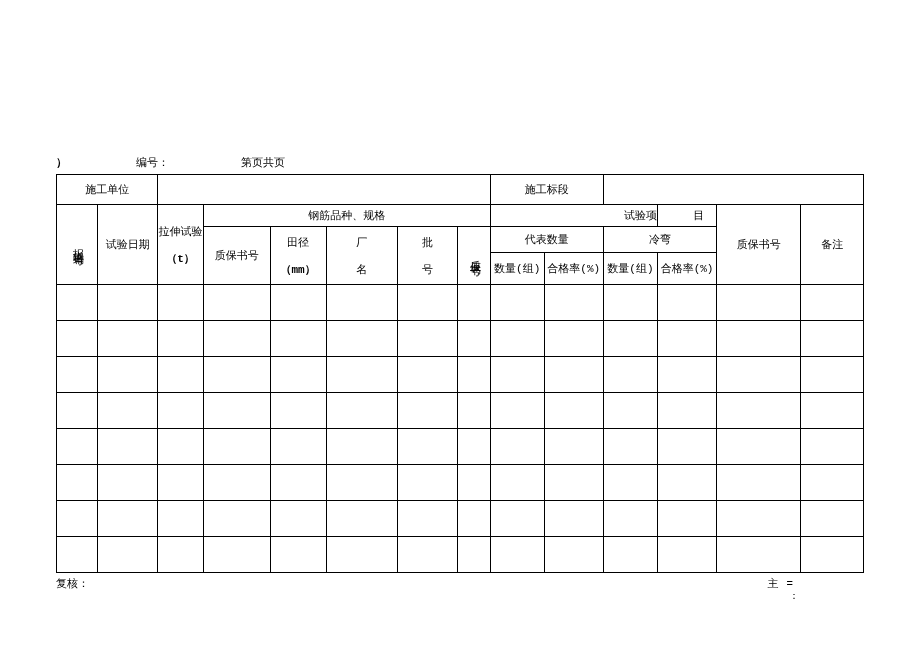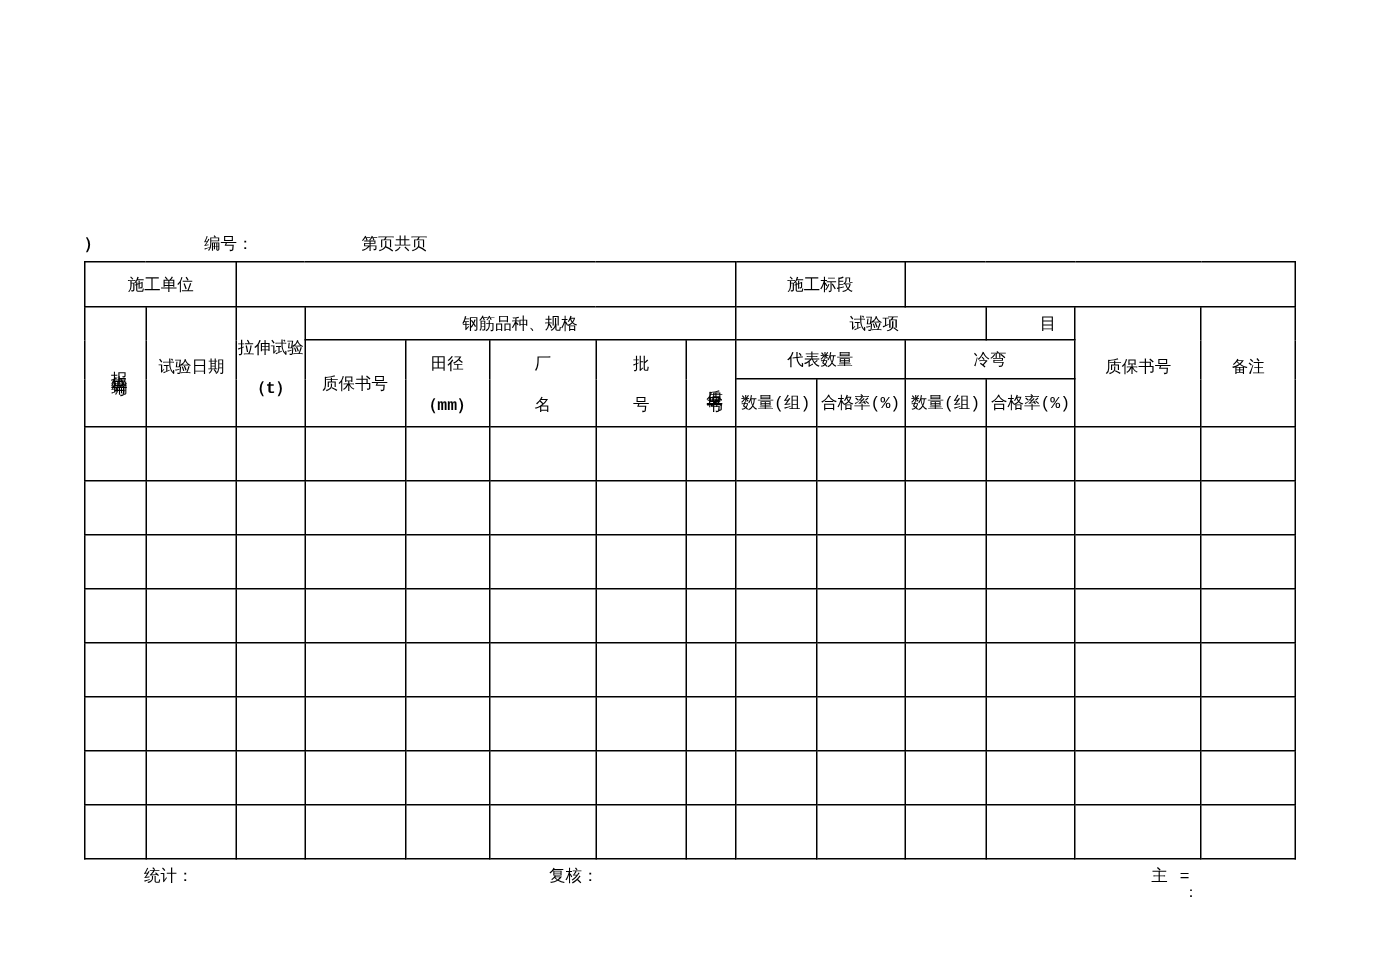--- a/index.html
+++ b/index.html
@@ -70,7 +70,7 @@
         <b>（t）</b>
       </td>
       <td colspan="5">钢筋品种、规格</td>
-      <td colspan="3" style="text-align:center;padding-left:18px"><span>试验项</span></td>
+      <td colspan="3" style="text-align:right;padding-left:18px"><span>试验项</span></td>
       <td style="text-align:right;padding-right:12px"><span>目</span></td>
       <td rowspan="3">质保书号</td>
       <td rowspan="3">备注</td>

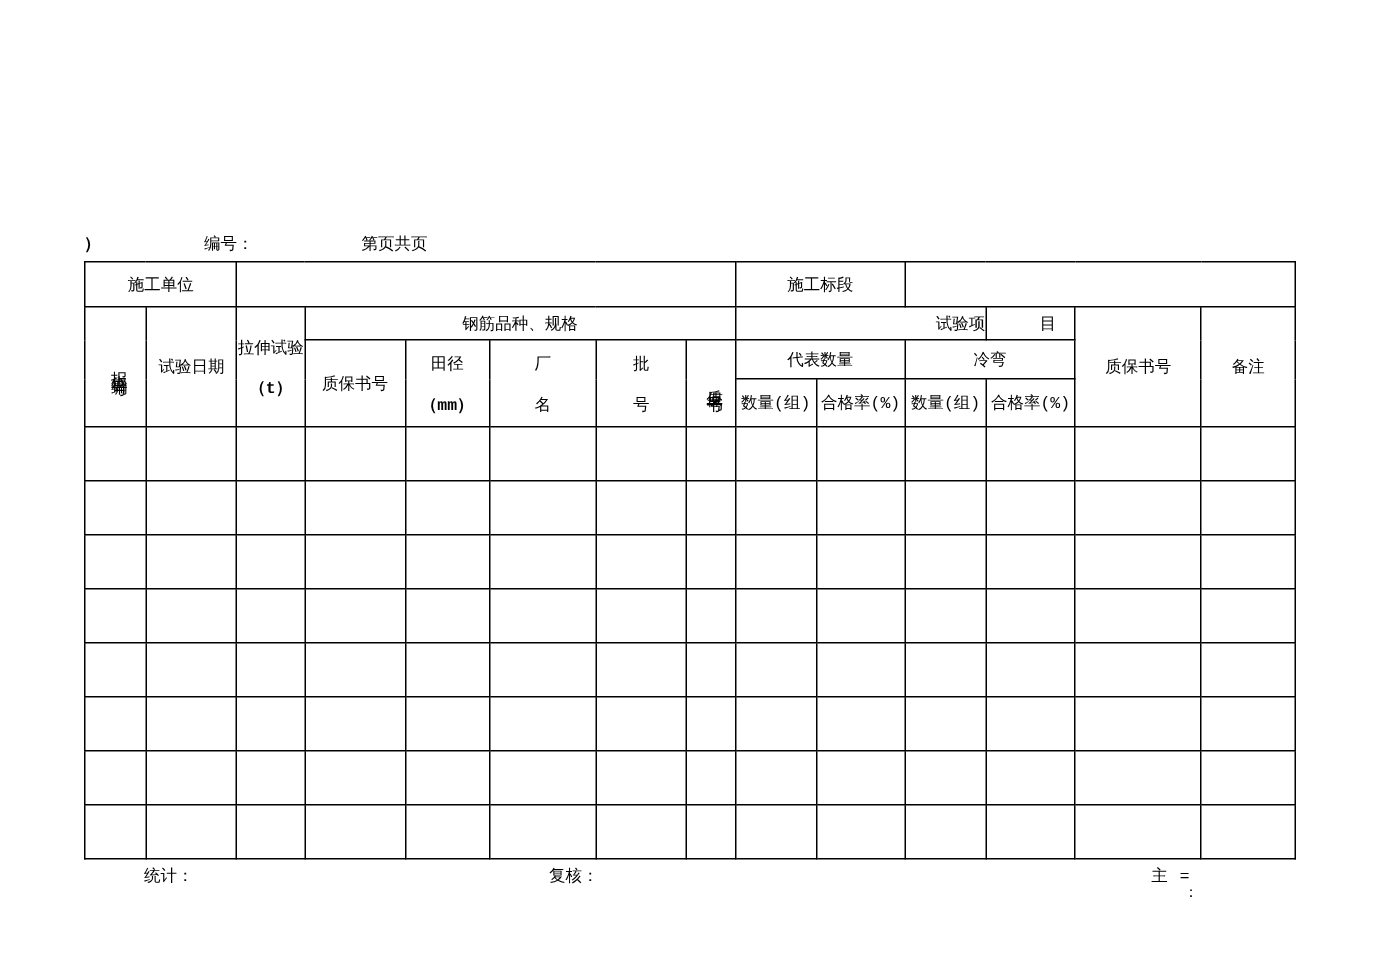--- a/index.html
+++ b/index.html
@@ -235,7 +235,6 @@
     </table>
 
   <div class="footer-line">
-    <span class="fl-stat">统计：</span>
     <span class="fl-check">复核：</span>
     <span class="fl-main">主=</span>
   </div>

